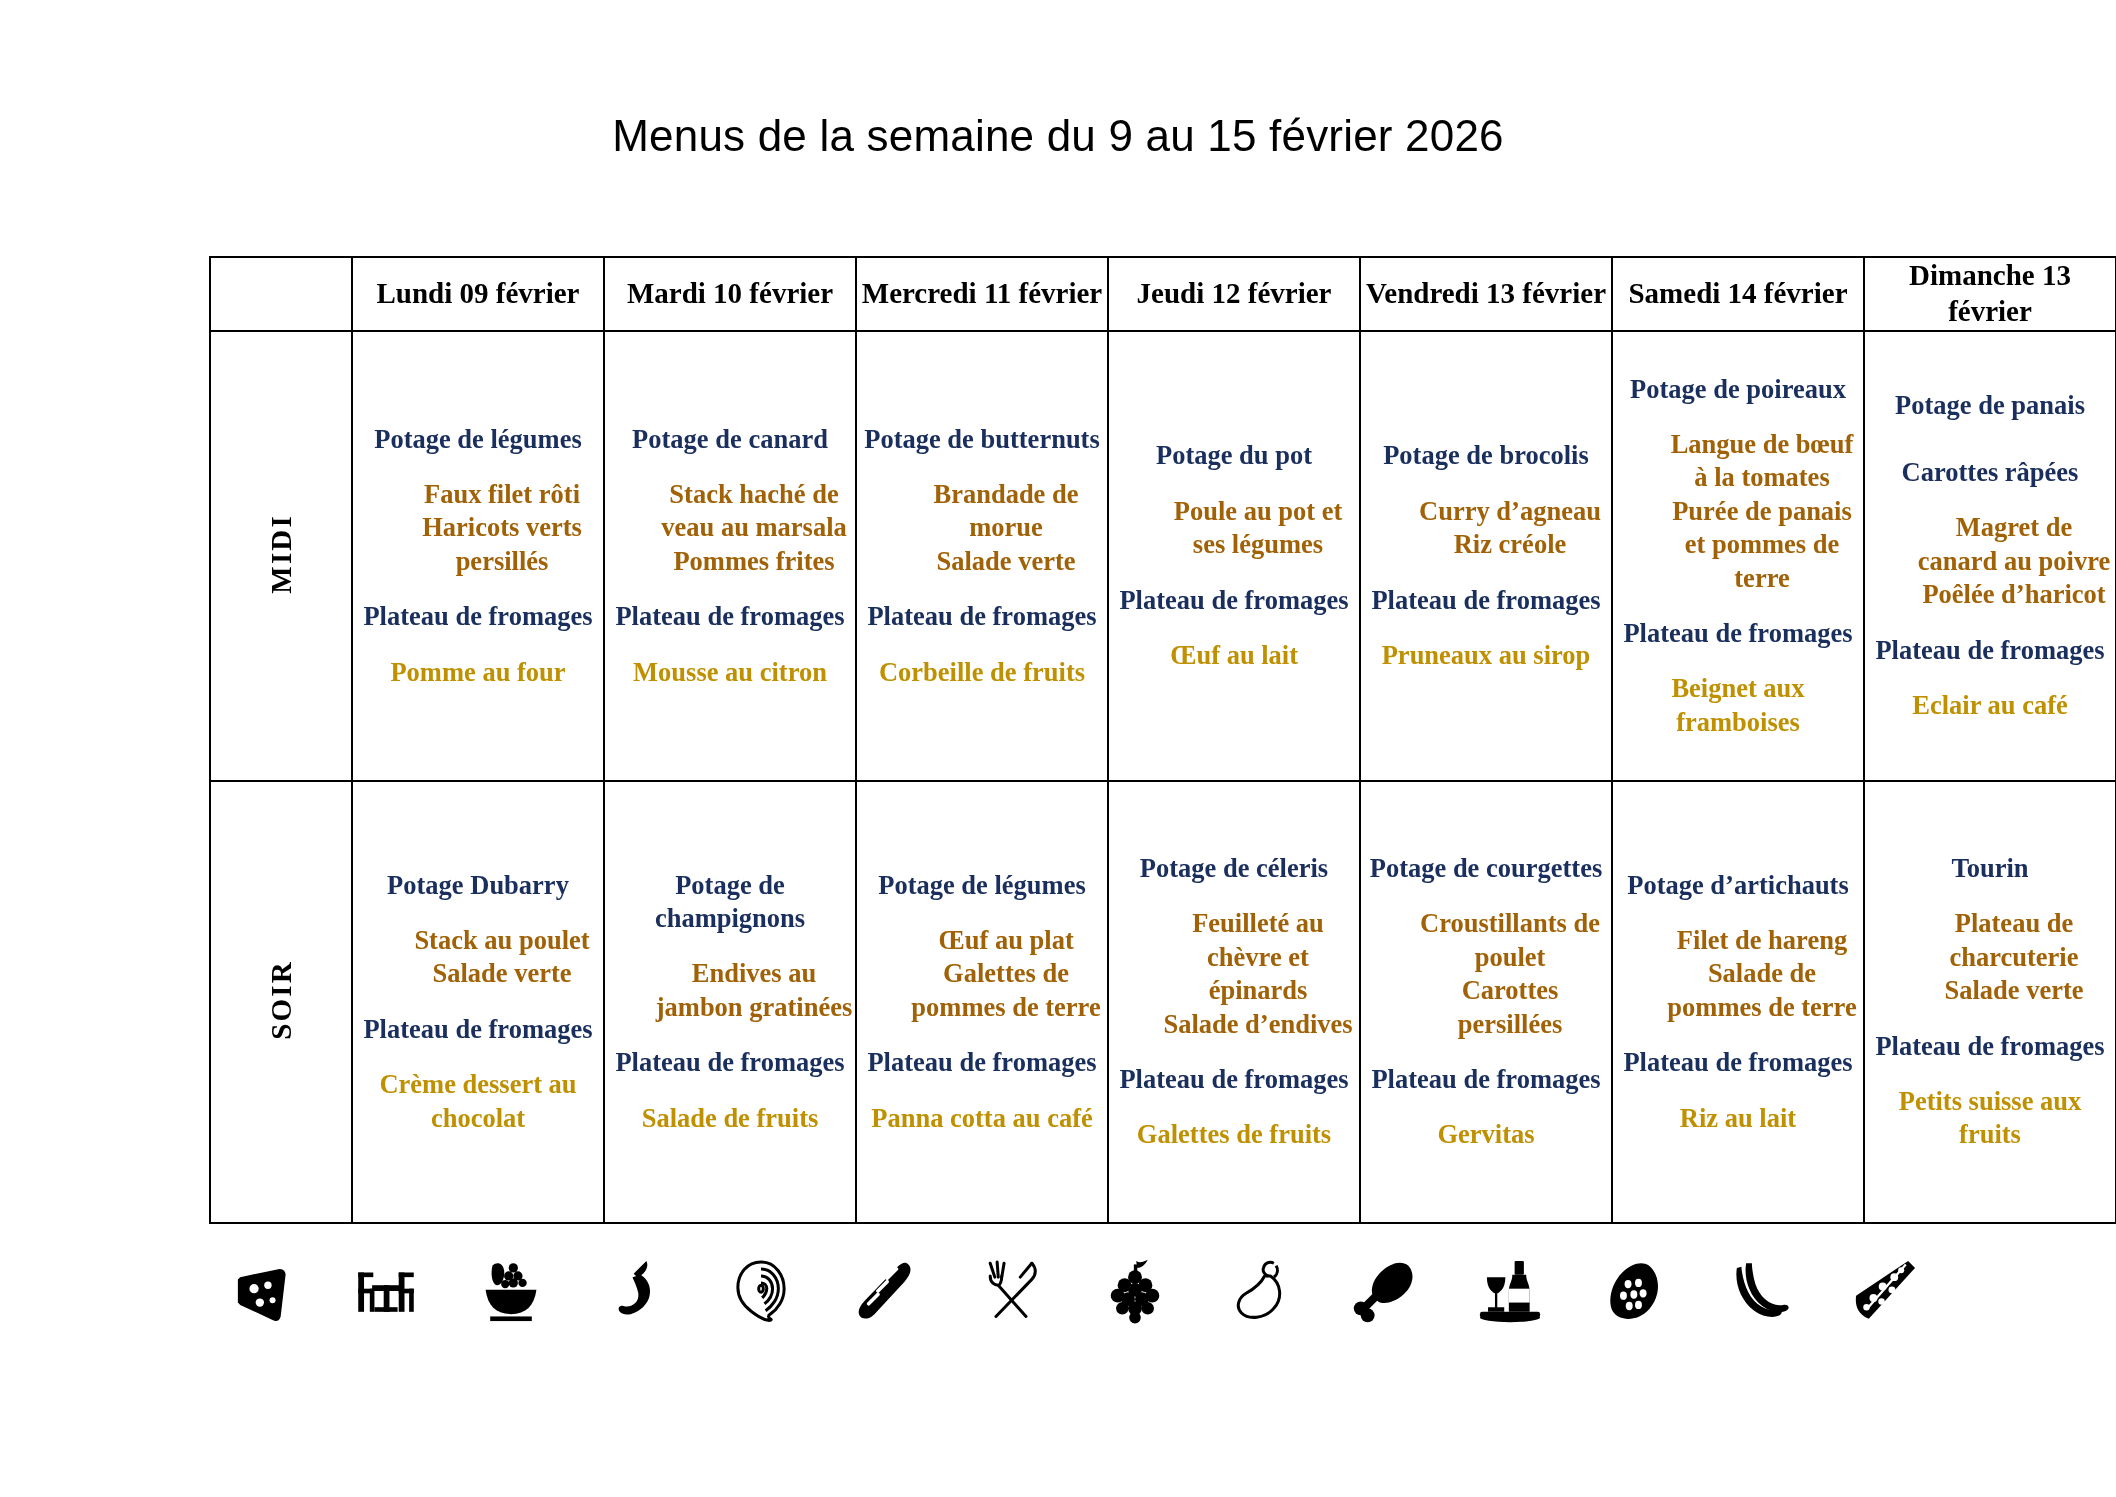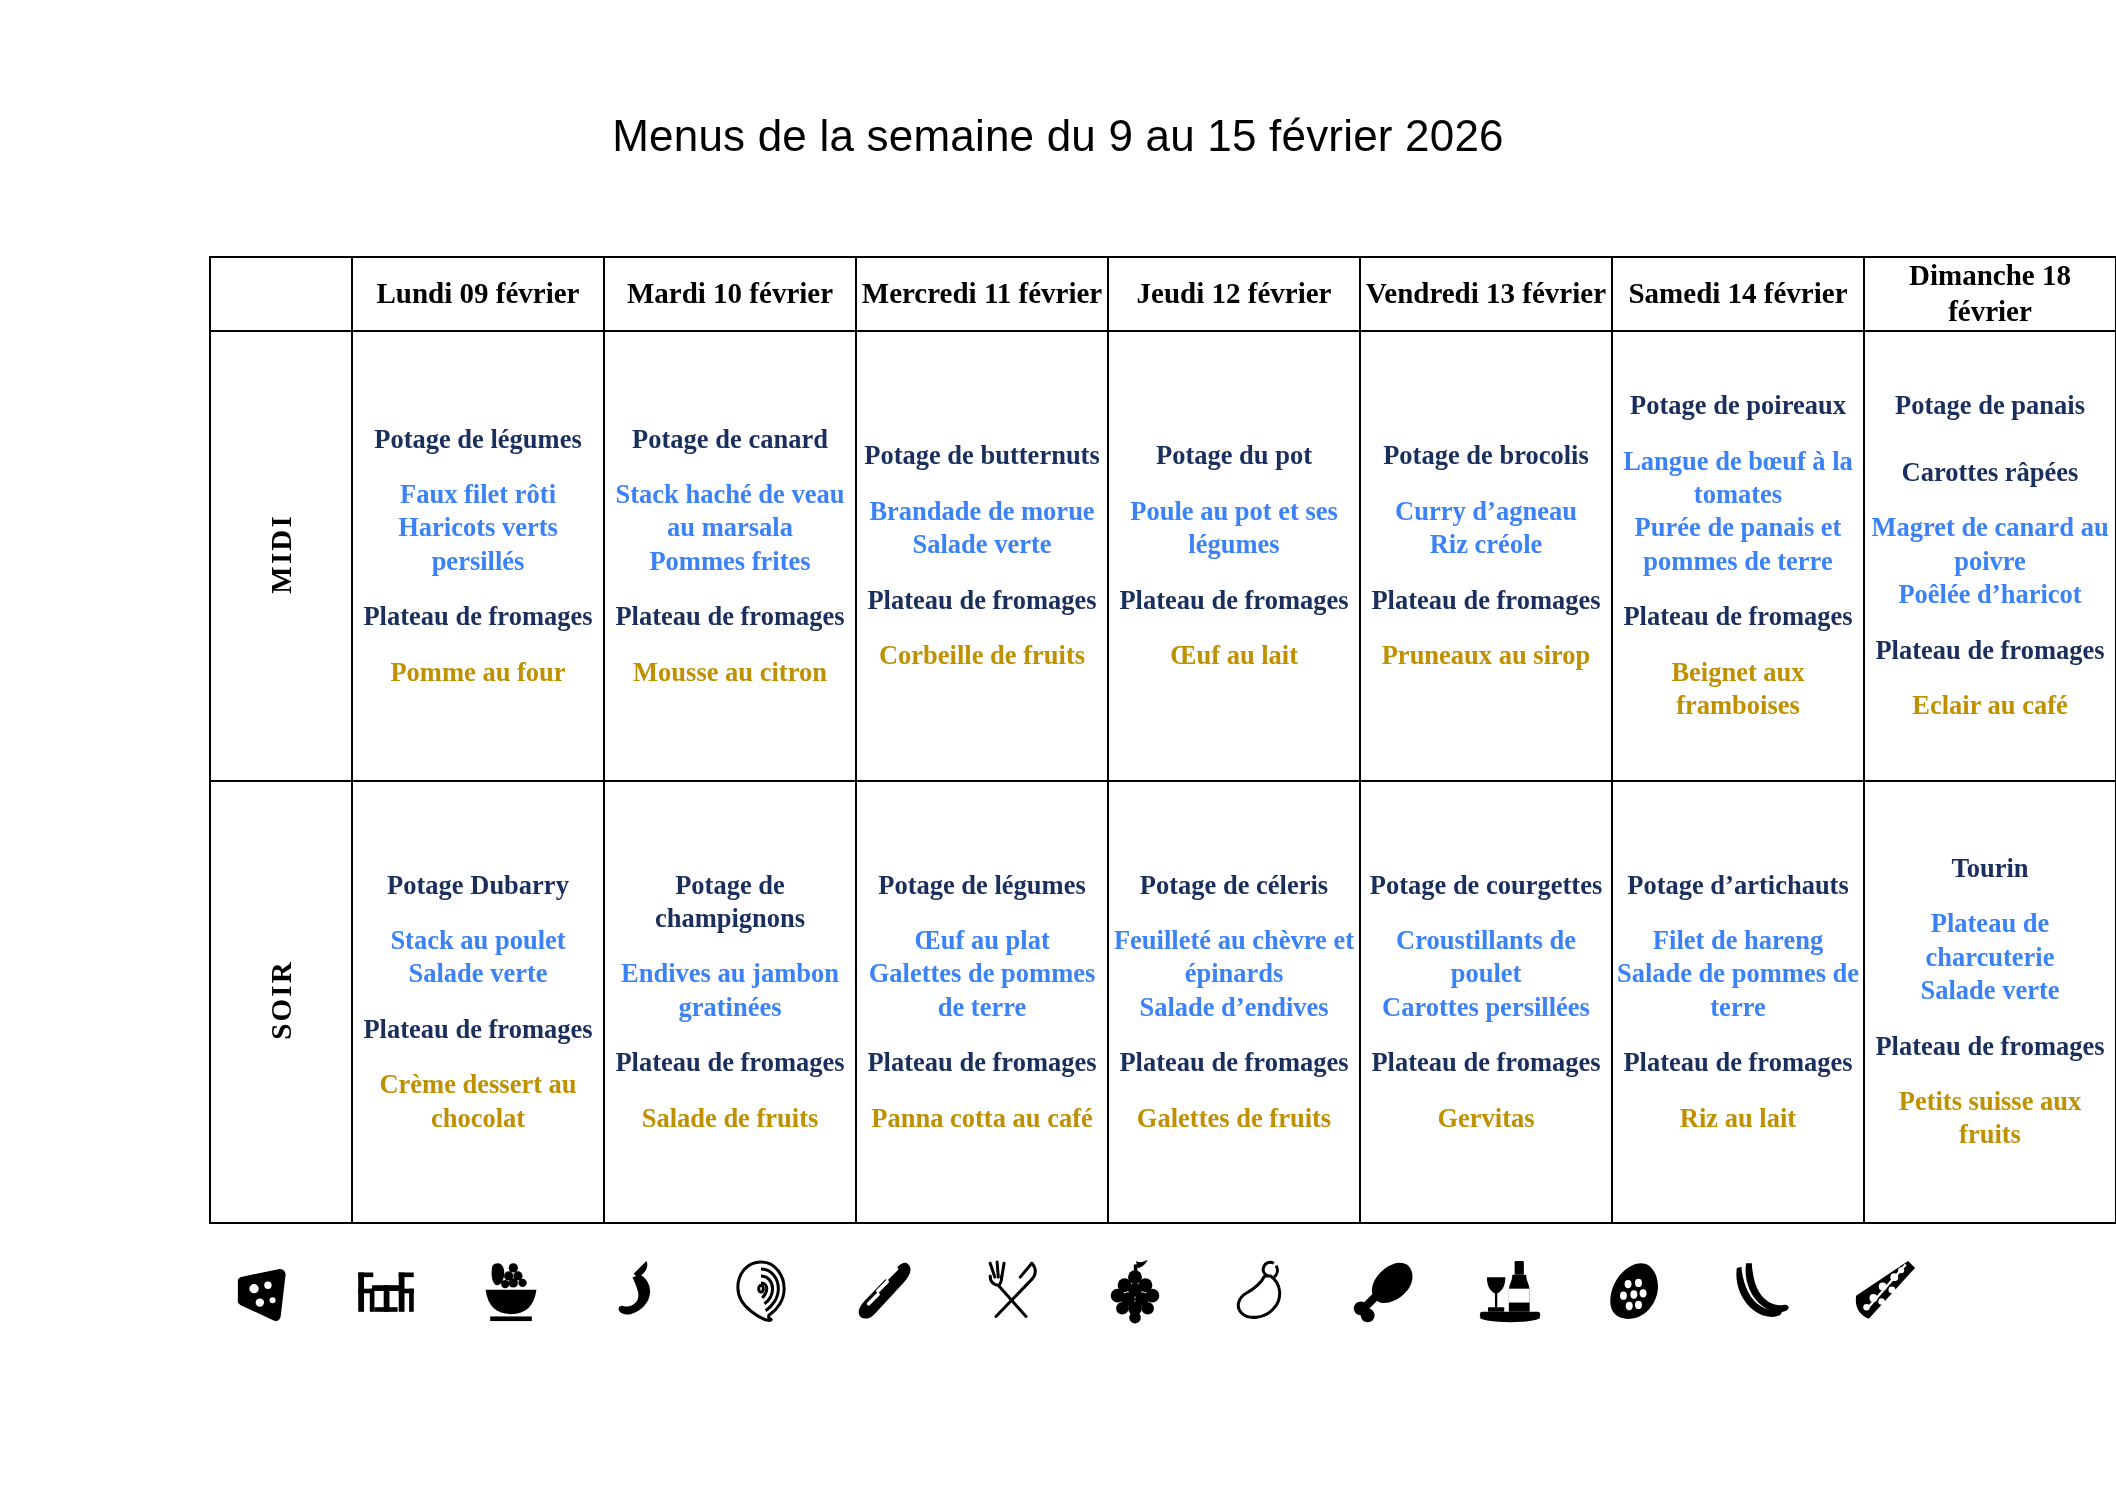--- a/index.html
+++ b/index.html
@@ -189,7 +189,7 @@
           <th class="day-head">Jeudi 12 février</th>
           <th class="day-head">Vendredi 13 février</th>
           <th class="day-head">Samedi 14 février</th>
-          <th class="day-head">Dimanche 18 février</th>
+          <th class="day-head">Dimanche 13 février</th>
         </tr>
       </thead>
       <tbody>

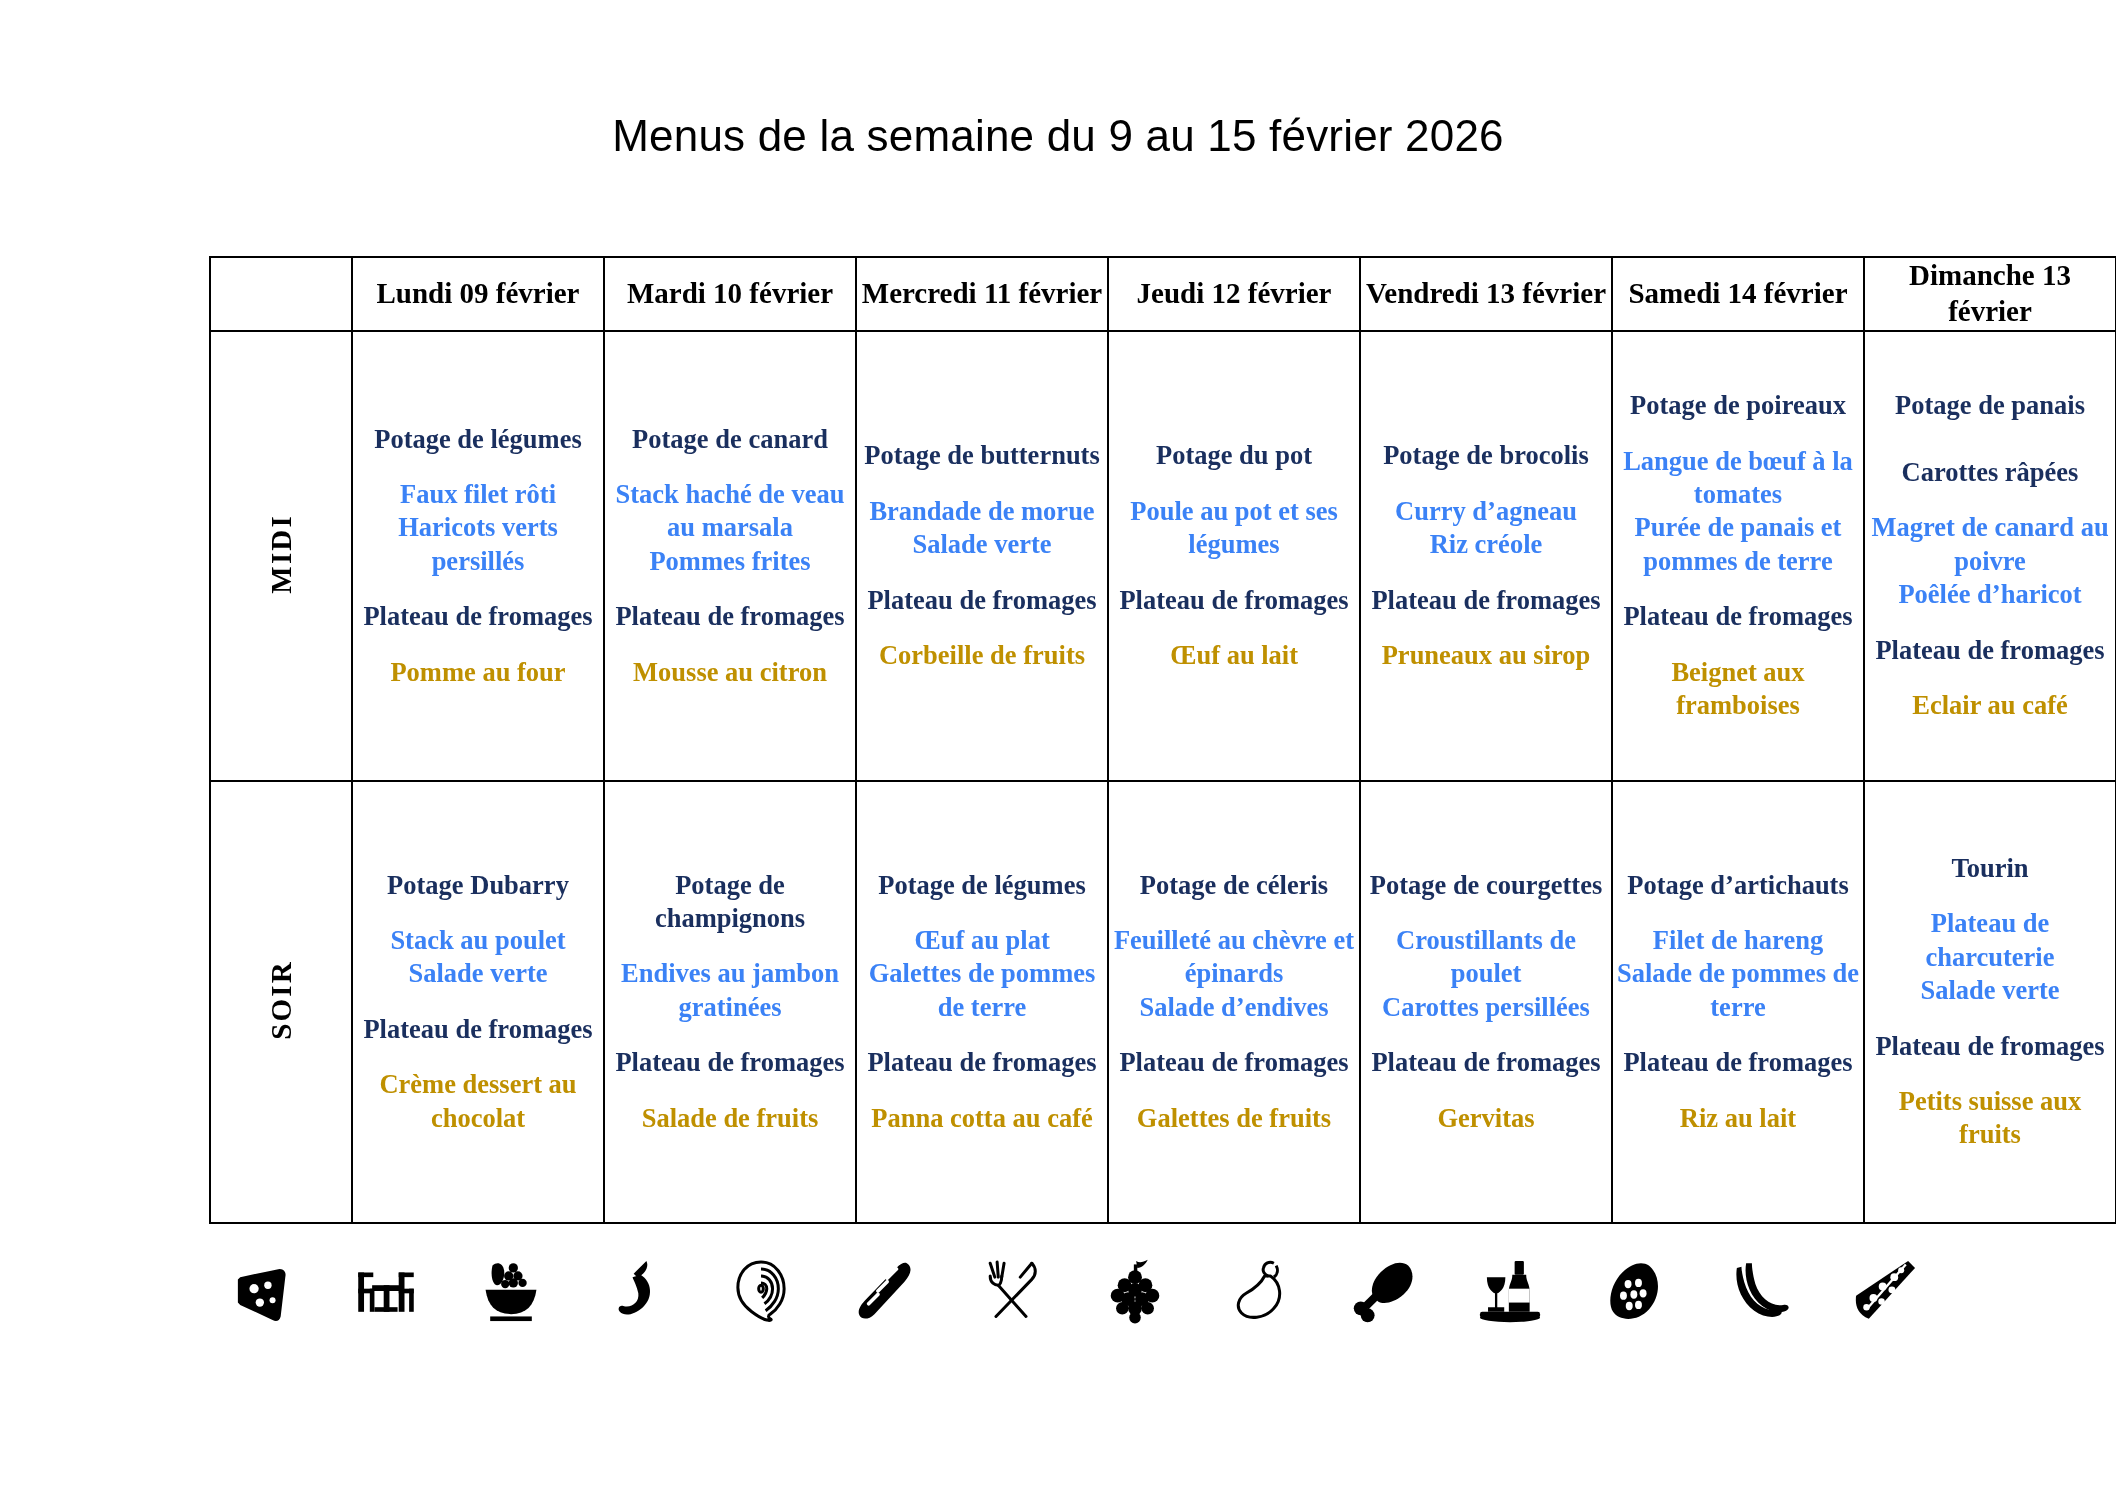--- a/index.html
+++ b/index.html
@@ -116,7 +116,7 @@
   }
   .course + .course { margin-top: 22px; }
   .course.starter { color: #1a2f5e; }
-  .course.main    { color: #3b82f6; }
+  .course.main    { color: #a16207; margin-left: 48px; }
   .course.cheese  { color: #1a2f5e; }
   .course.dessert { color: #bf9000; }
 

